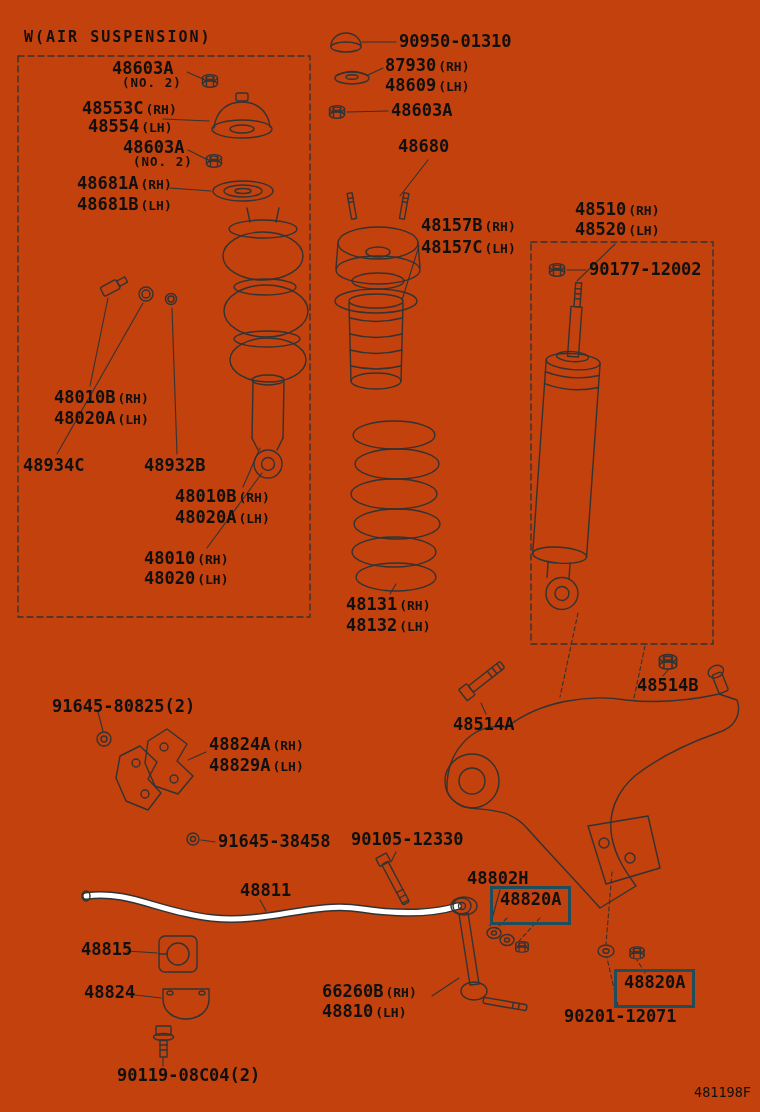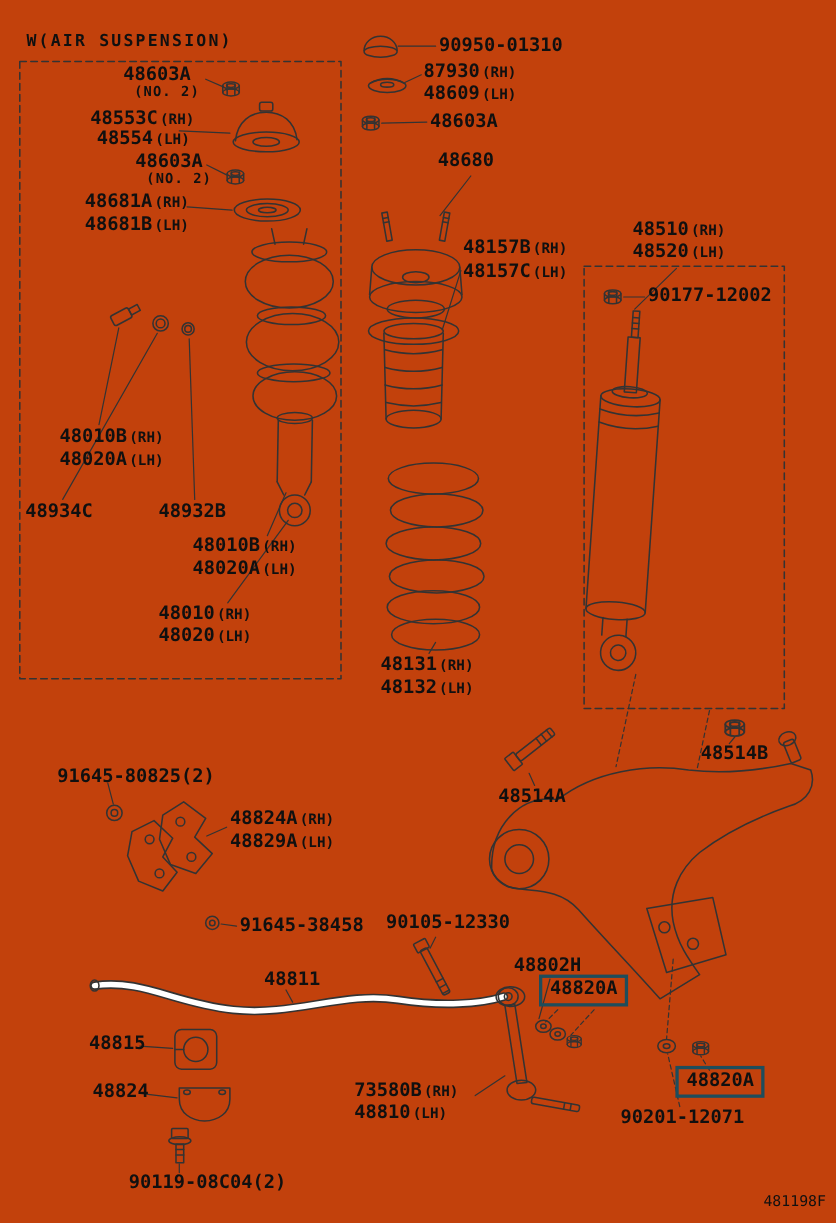--- a/index.html
+++ b/index.html
@@ -11,7 +11,7 @@
   .lbl .pn { font-size:17px; }
   .lbl .side { font-size:13px; margin-left:2px; }
   .lbl .note { display:block; font-size:12.5px; padding-left:10px; letter-spacing:1px; }
-  .lbl.boxed { border:3px solid var(--hl,#1e4d5c); padding:2px 7px 4px; }
+  .lbl.boxed { border:3px solid var(--hl,#1e4d5c); padding:2px 7px 14px; }
   .hdr { position:absolute; left:24px; top:28px; font-size:15px; font-weight:bold; letter-spacing:2px; color:#101010; }
   .figcode { position:absolute; left:694px; top:1084px; font-size:13.5px; color:#101010; }
 </style>

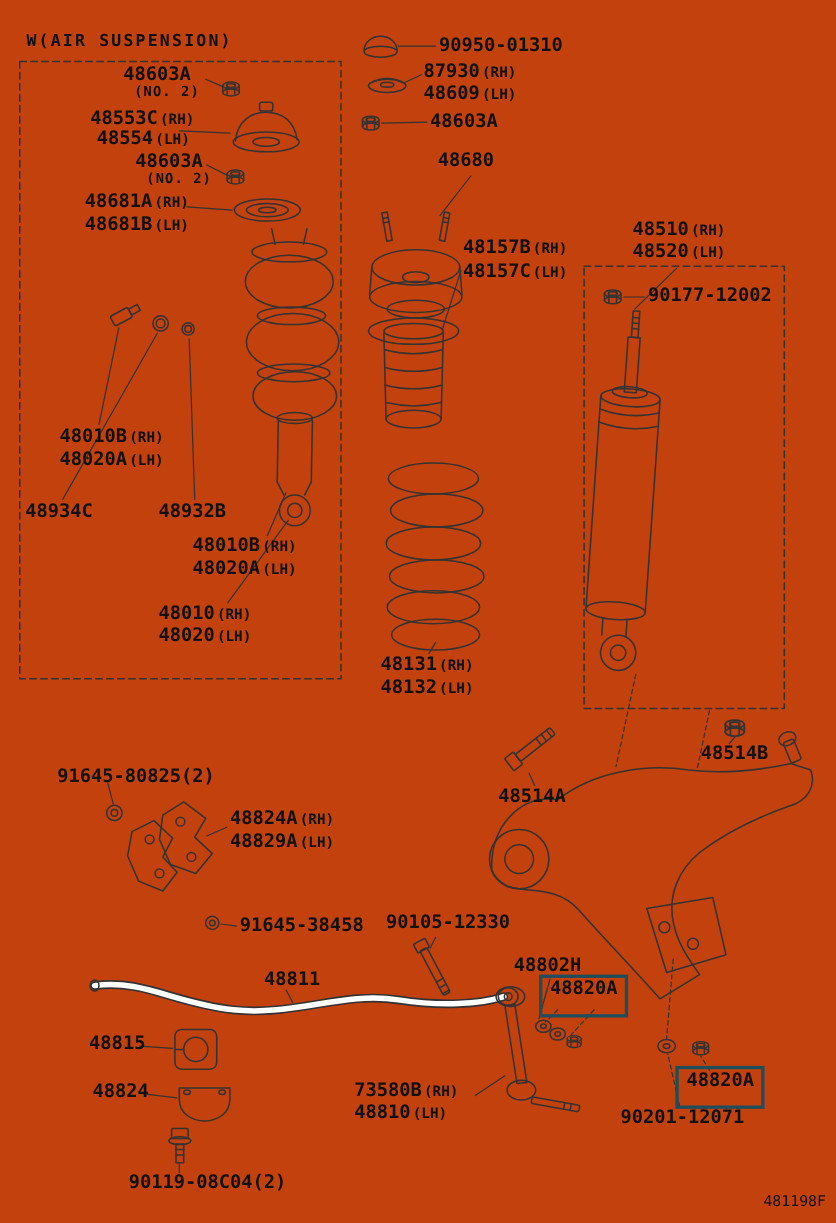--- a/index.html
+++ b/index.html
@@ -318,7 +318,7 @@
 
   <div class="lbl" style="left:81px;top:941px"><span class="pn">48815</span></div>
   <div class="lbl" style="left:84px;top:984px"><span class="pn">48824</span></div>
-  <div class="lbl" style="left:322px;top:983px"><span class="pn">73580B</span><span class="side">(RH)</span></div>
+  <div class="lbl" style="left:322px;top:983px"><span class="pn">66260B</span><span class="side">(RH)</span></div>
   <div class="lbl" style="left:322px;top:1003px"><span class="pn">48810</span><span class="side">(LH)</span></div>
 
   <div class="lbl boxed" style="left:614px;top:969px"><span class="pn">48820A</span></div>

